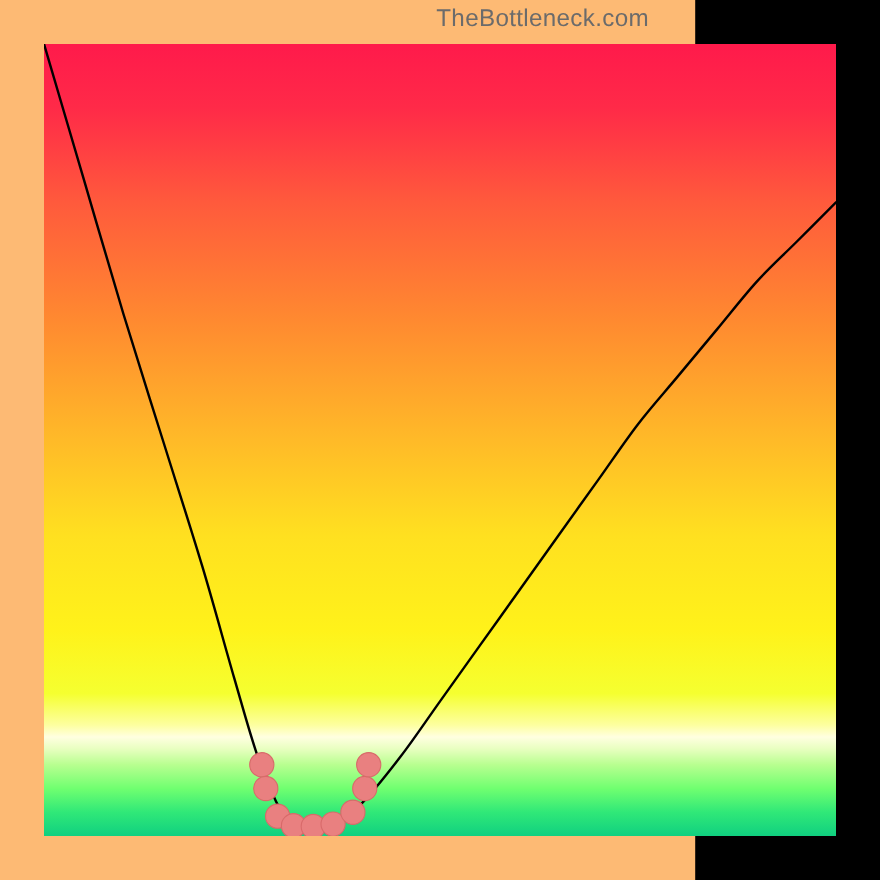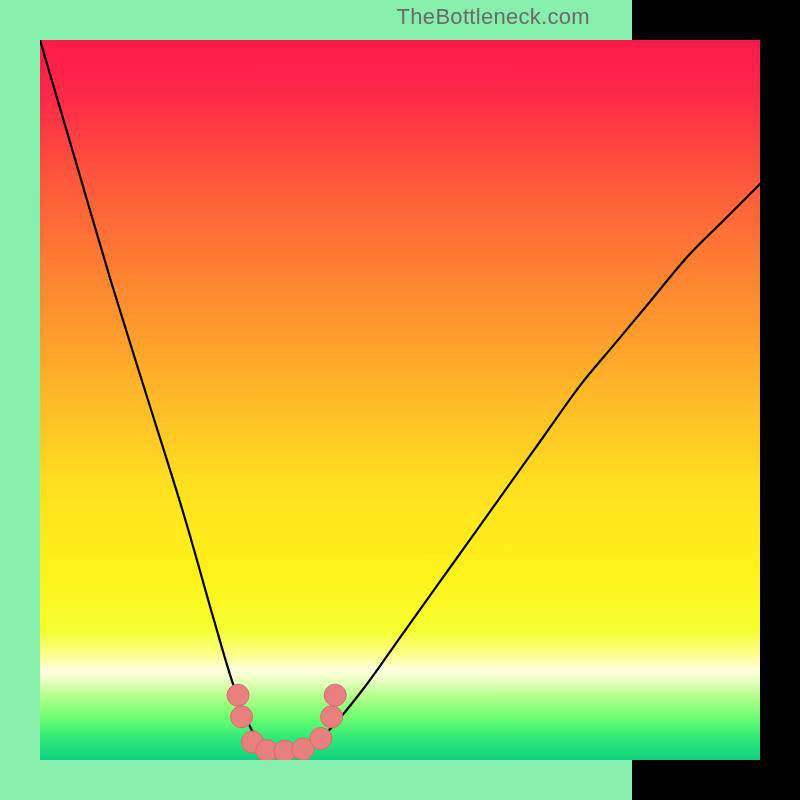--- a/index.html
+++ b/index.html
@@ -14,7 +14,7 @@
   .frame {
     width: 632px;
     height: 800px;
-    background: #86efac;
+    background: #fdba74;
     position: relative;
     text-align: right;
   }

